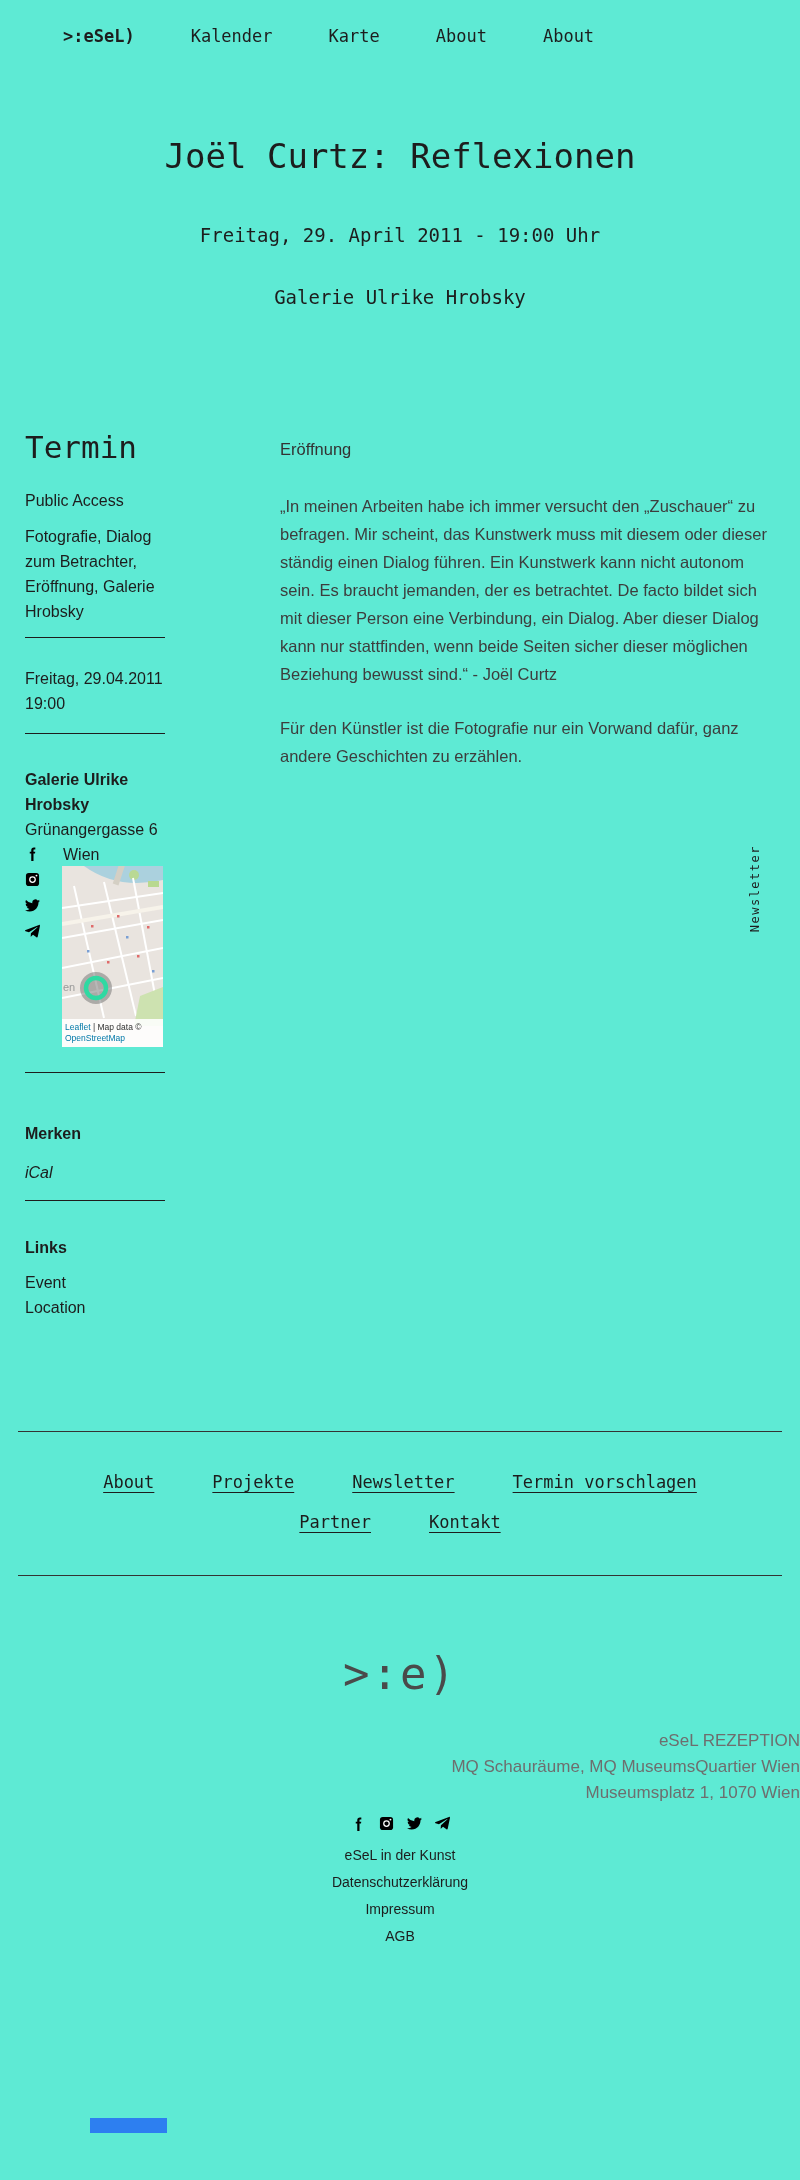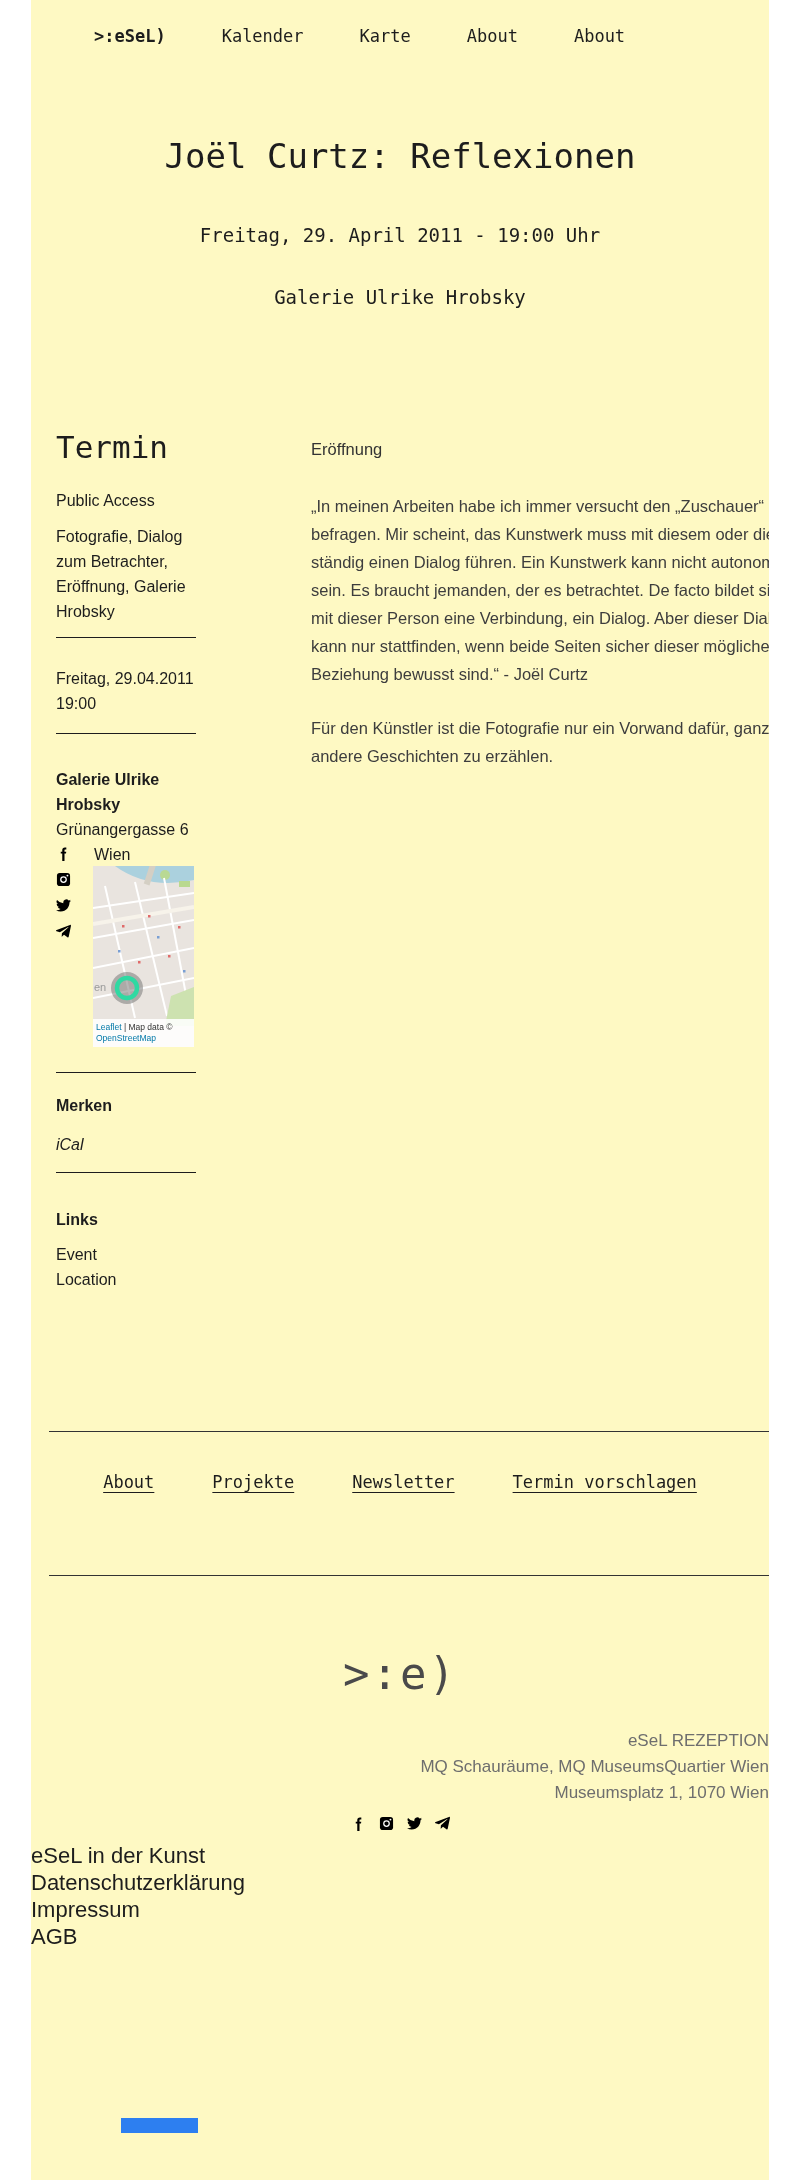--- a/index.html
+++ b/index.html
@@ -5,7 +5,7 @@
   * { box-sizing: border-box; margin: 0; padding: 0; }
   html,body { background:#ffffff; }
   body { font-family:"Liberation Sans", sans-serif; color:#1d1d1d; }
-  .page { position:relative; width:738px; height:2180px; background:#fef9c3; overflow:hidden; margin:0 auto; }
+  .page { position:relative; width:800px; height:2180px; background:#5eead4; overflow:hidden; margin:0 auto; }
 
   
   .nav { position:absolute; top:26px; left:63px; display:flex; align-items:baseline; gap:56px; }

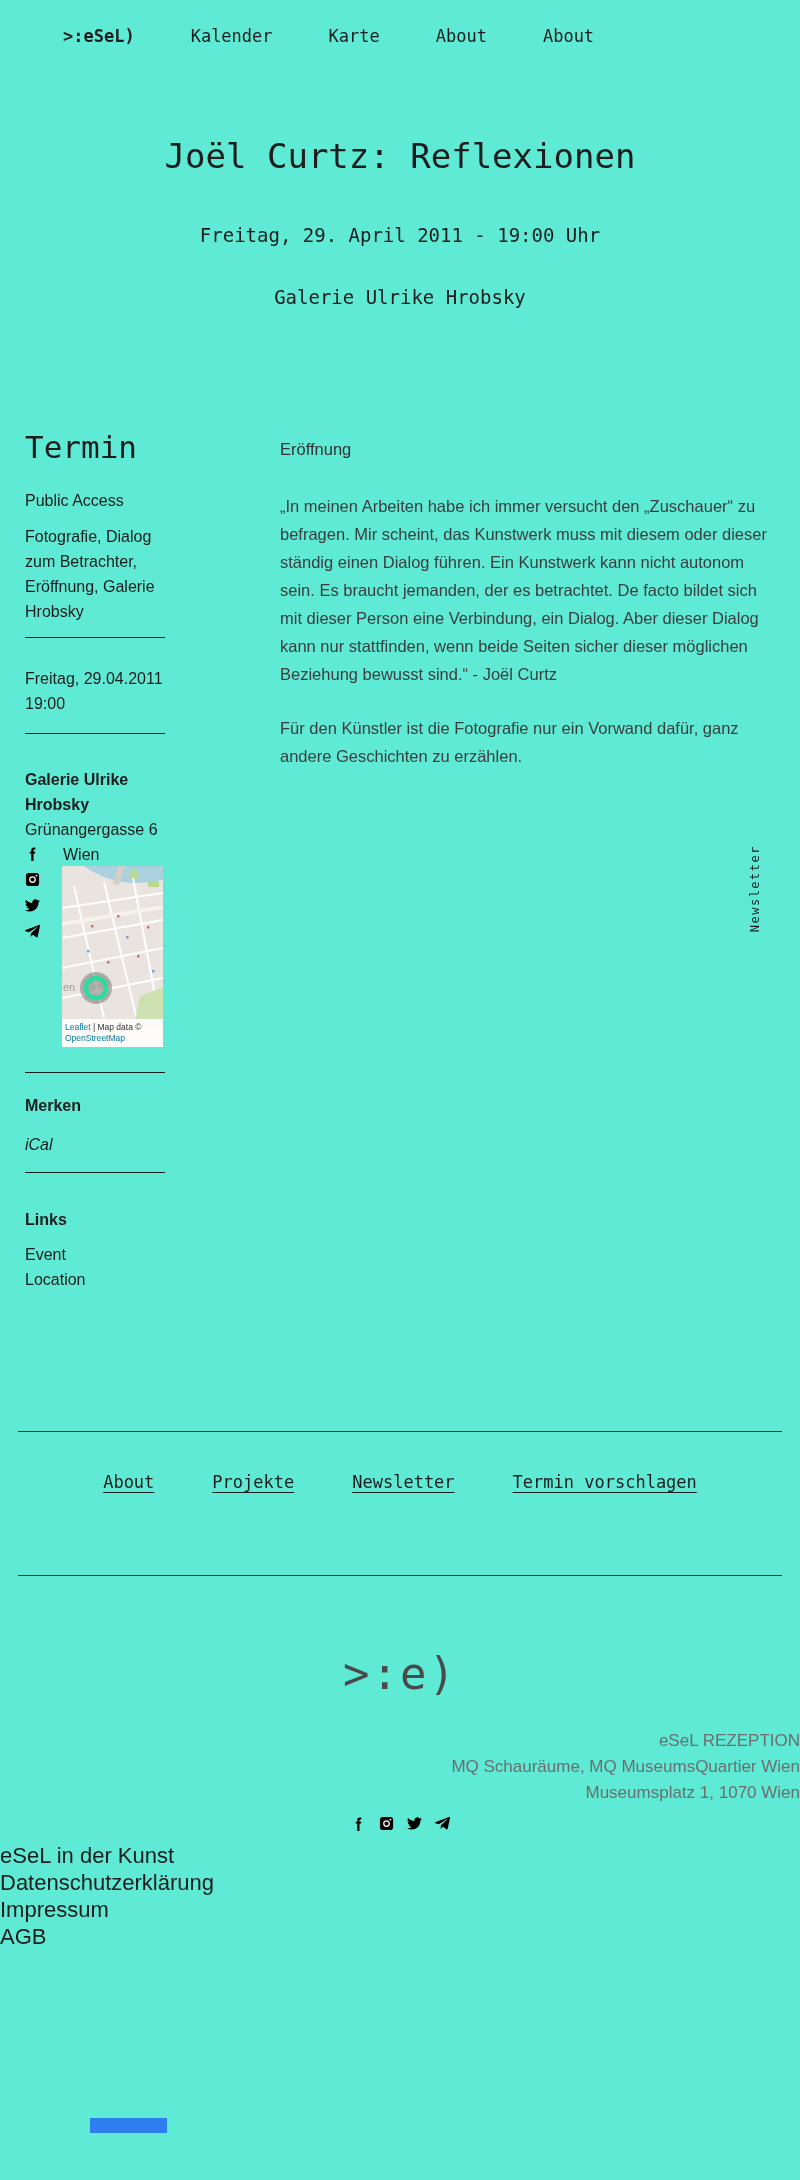--- a/index.html
+++ b/index.html
@@ -43,7 +43,7 @@
 
   .sidebar-lower { position:absolute; left:25px; top:1072px; width:140px; font-size:16px; line-height:25px; }
   .sidebar-lower .bold { font-weight:bold; }
-  .sidebar-lower .merken { margin-top:20px; }
+  .sidebar-lower .merken { margin-top:48px; }
   .sidebar-lower .ical { margin-top:14px; cursor:pointer;font-style:italic; }
   .sidebar-lower .hr3 { margin:15px 0 0 0; }
   .sidebar-lower .links-h { margin-top:34px; }

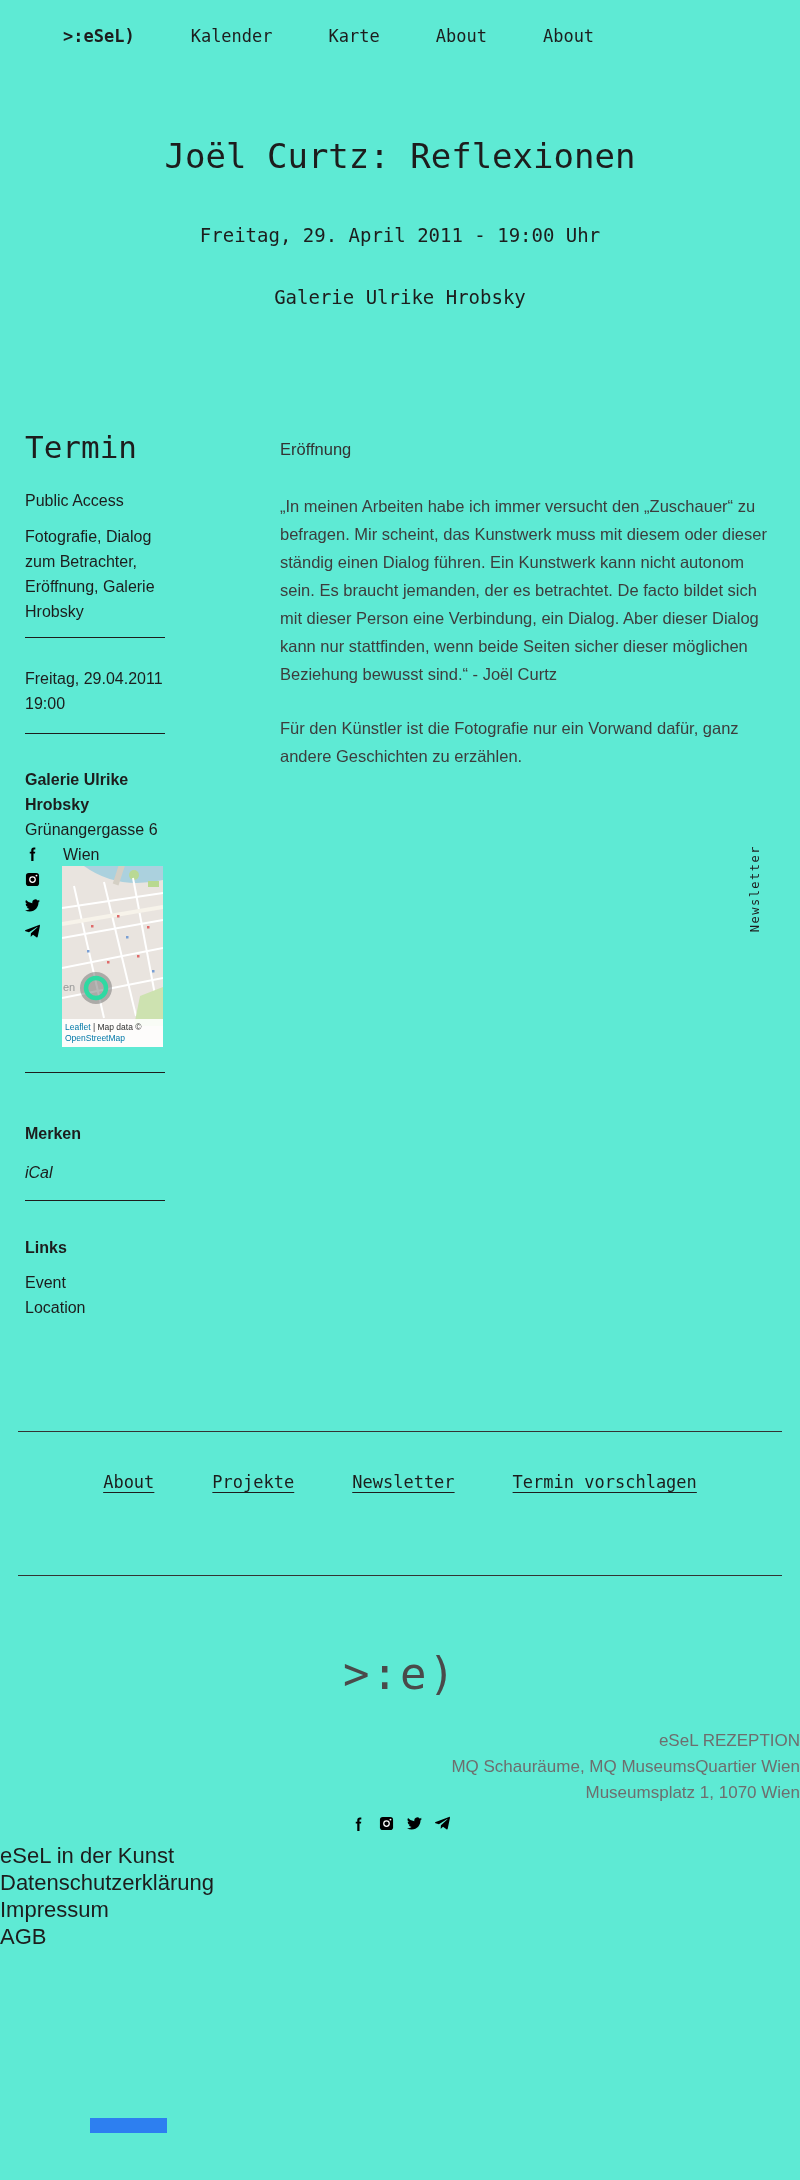--- a/index.html
+++ b/index.html
@@ -202,6 +202,10 @@
     <span>Newsletter</span>
     <span>Termin vorschlagen</span>
   </div>
+  <div class="f-links f-links-2">
+    <span>Partner</span>
+    <span>Kontakt</span>
+  </div>
   <hr class="hr-wide f-hr2">
 
   <div class="f-logo">&gt;:e)</div>

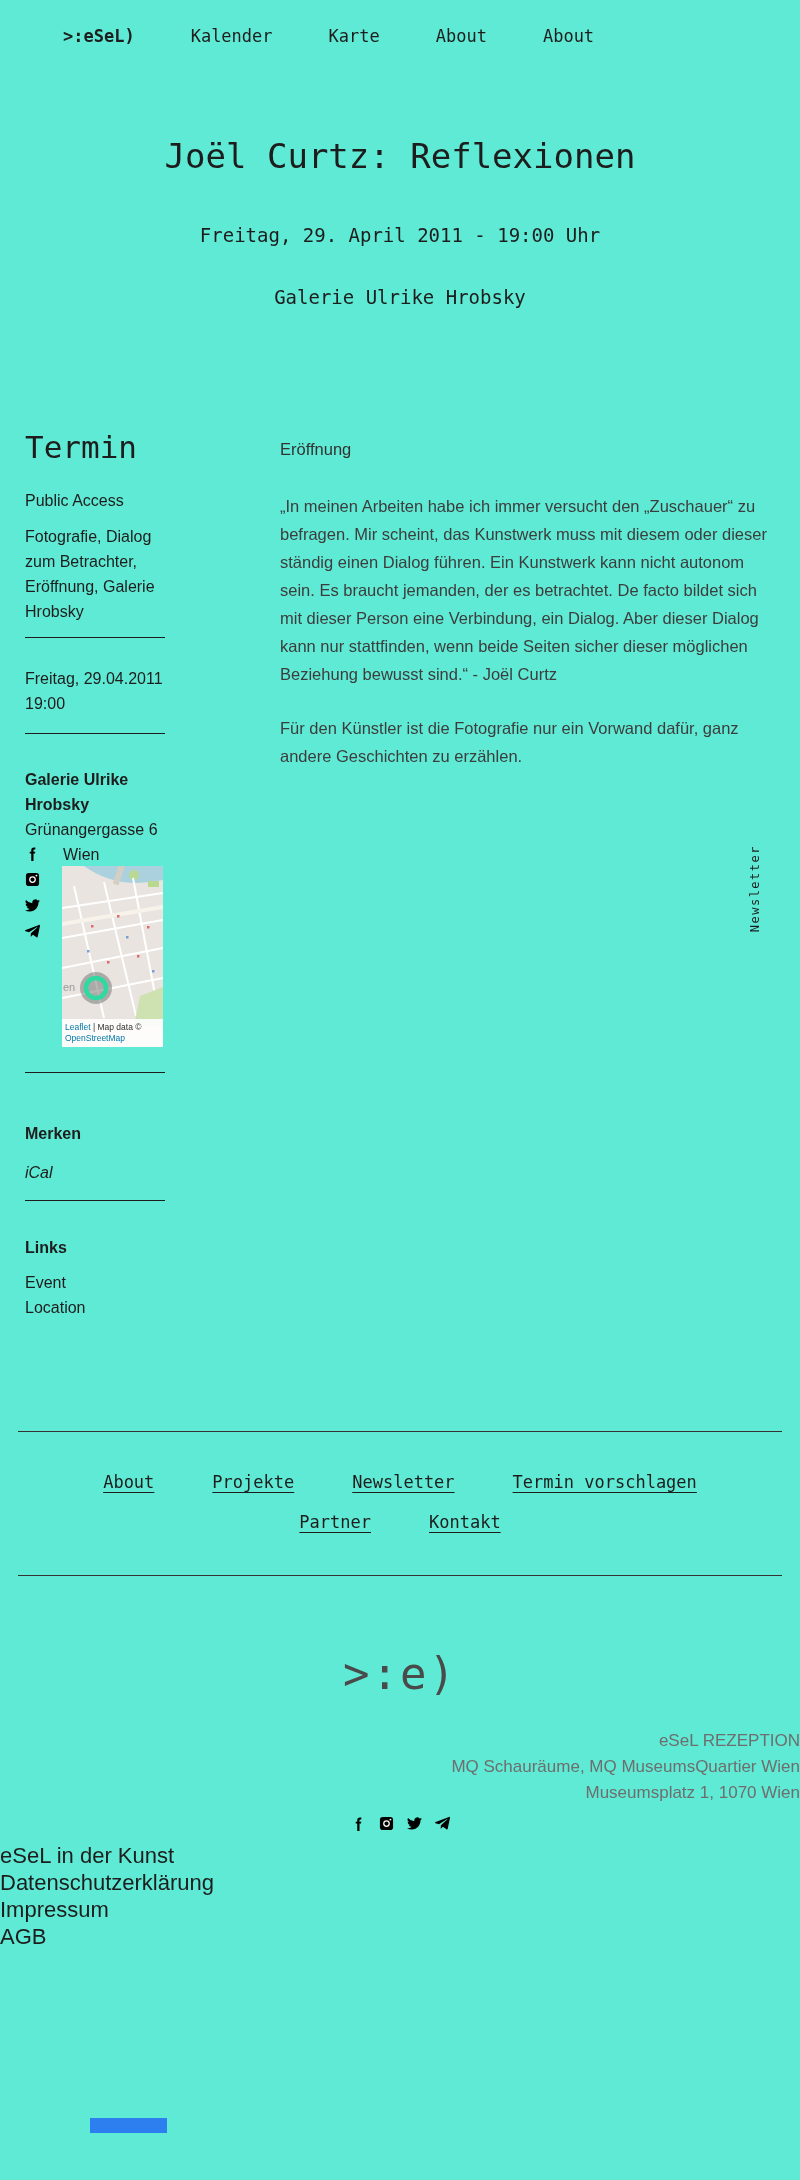--- a/index.html
+++ b/index.html
@@ -76,8 +76,8 @@
     font-size:17px; line-height:26px; color:#6e6e6e; }
   .f-icons { position:absolute; top:1816px; left:0; width:100%; display:flex; justify-content:center; gap:13px; }
   .f-icons .sicon { width:15px; height:15px; cursor:pointer; }
-  .f-nav { position:absolute; top:1842px; left:0; width:100%; text-align:left;
-    font-size:22px; line-height:27px; color:#1d1d1d; }
+  .f-nav { position:absolute; top:1842px; left:0; width:100%; text-align:center;
+    font-size:14px; line-height:27px; color:#1d1d1d; }
   .f-nav div { cursor:pointer; }
 
   .blue-bar { position:absolute; left:90px; top:2118px; width:77px; height:15px; background:#2d7ff0; }

